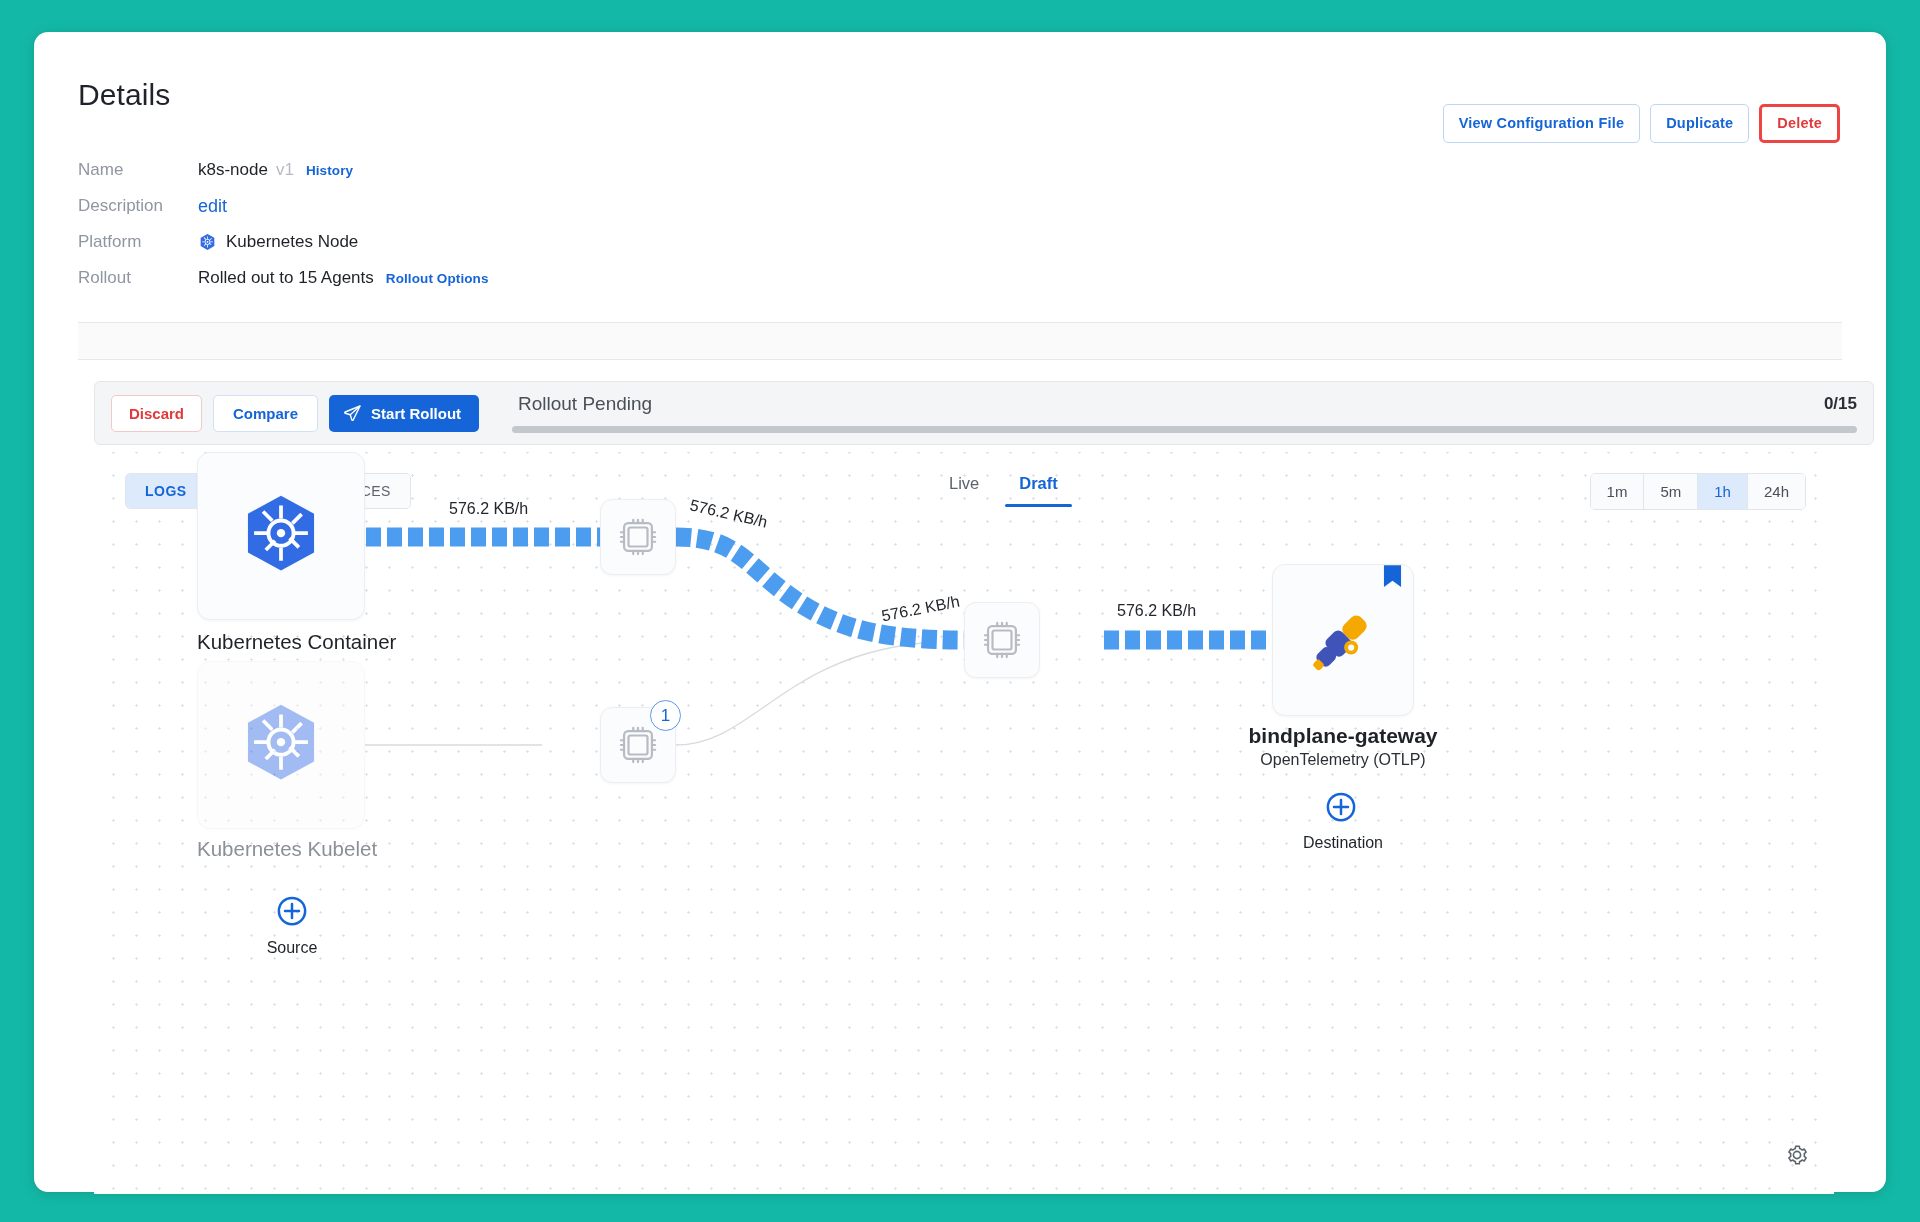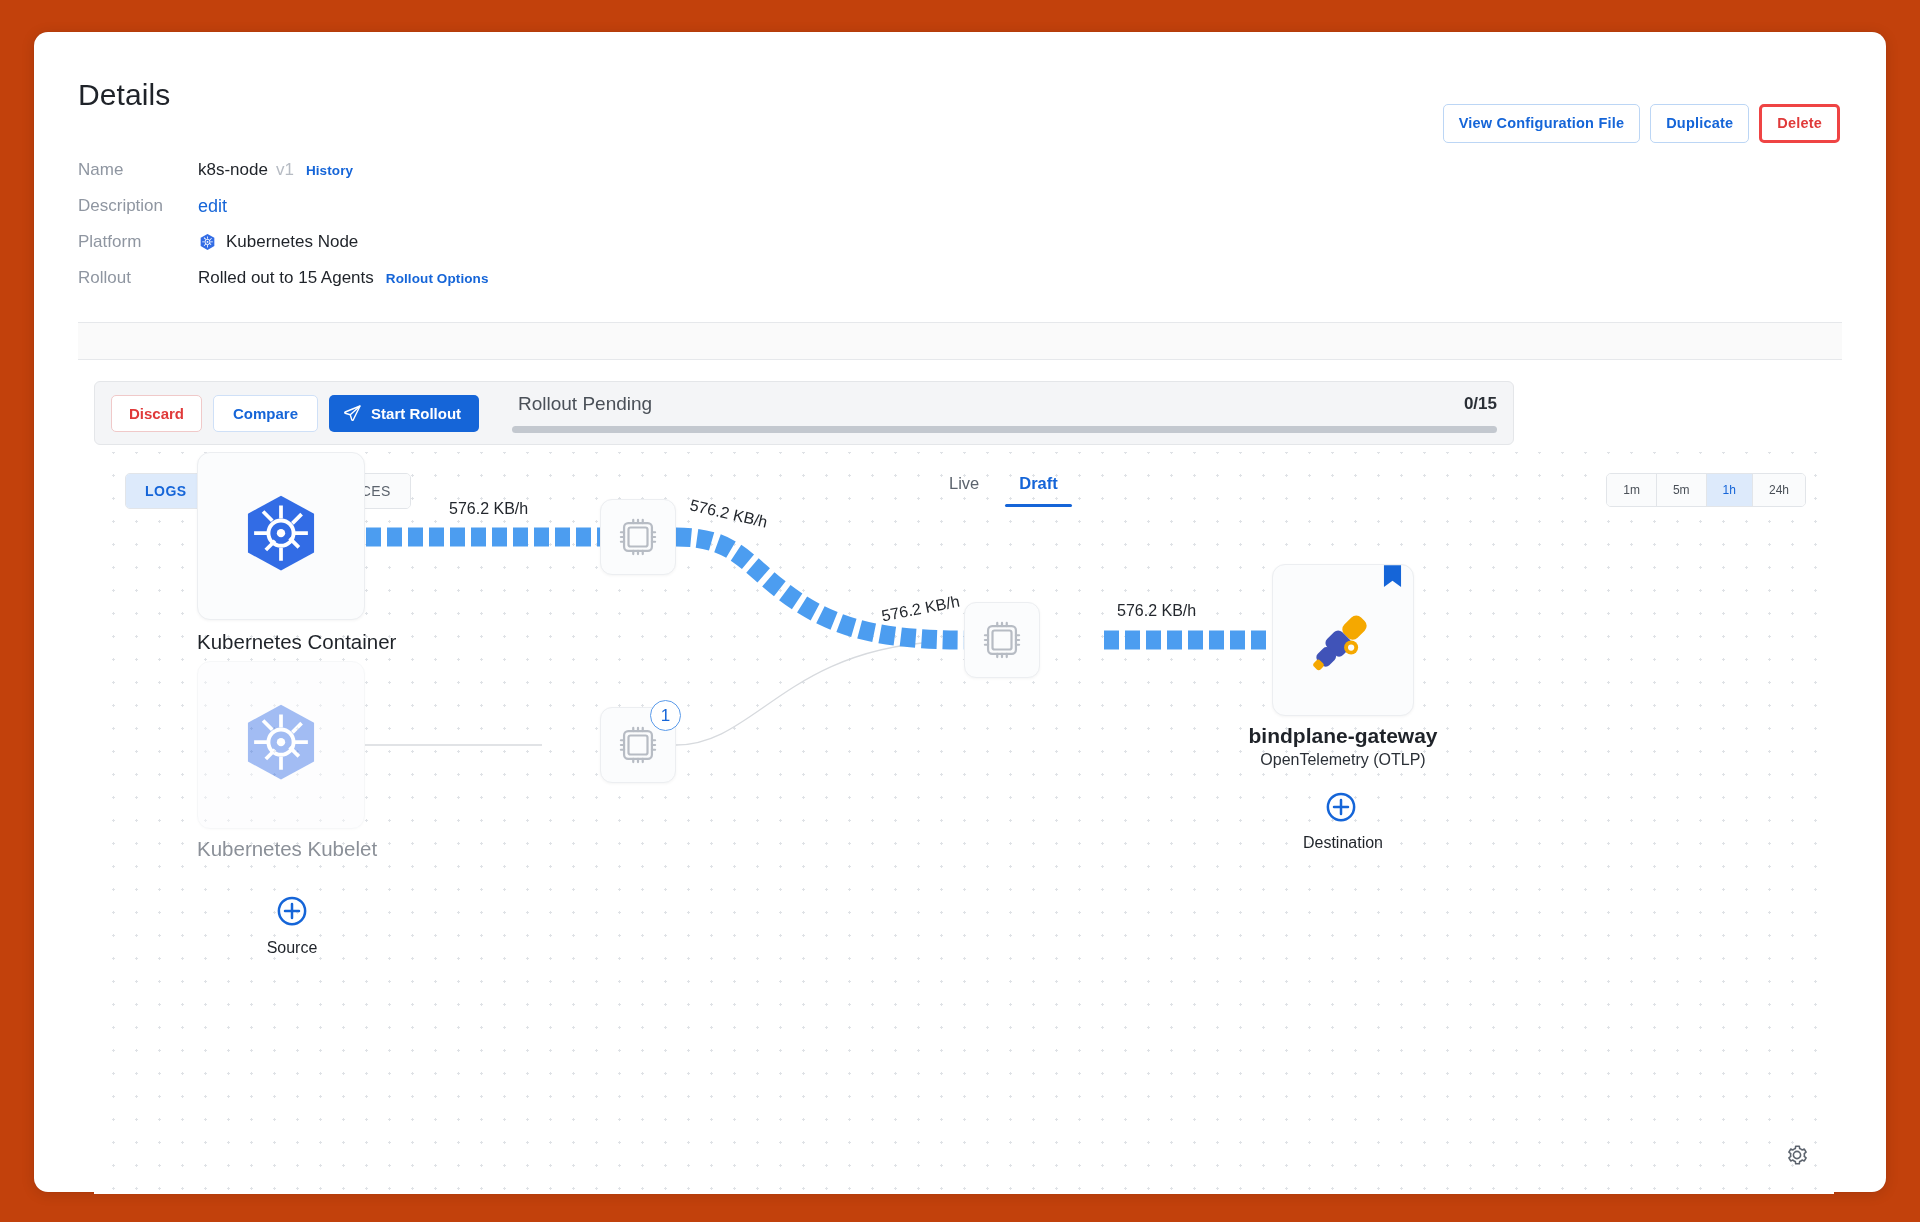--- a/index.html
+++ b/index.html
@@ -11,7 +11,7 @@
   }
   .page {
     position: absolute; left: 0; top: 0; width: 1920px; height: 1222px;
-    background: #c2410c;
+    background: #14b8a6;
   }
   .card {
     position: absolute;

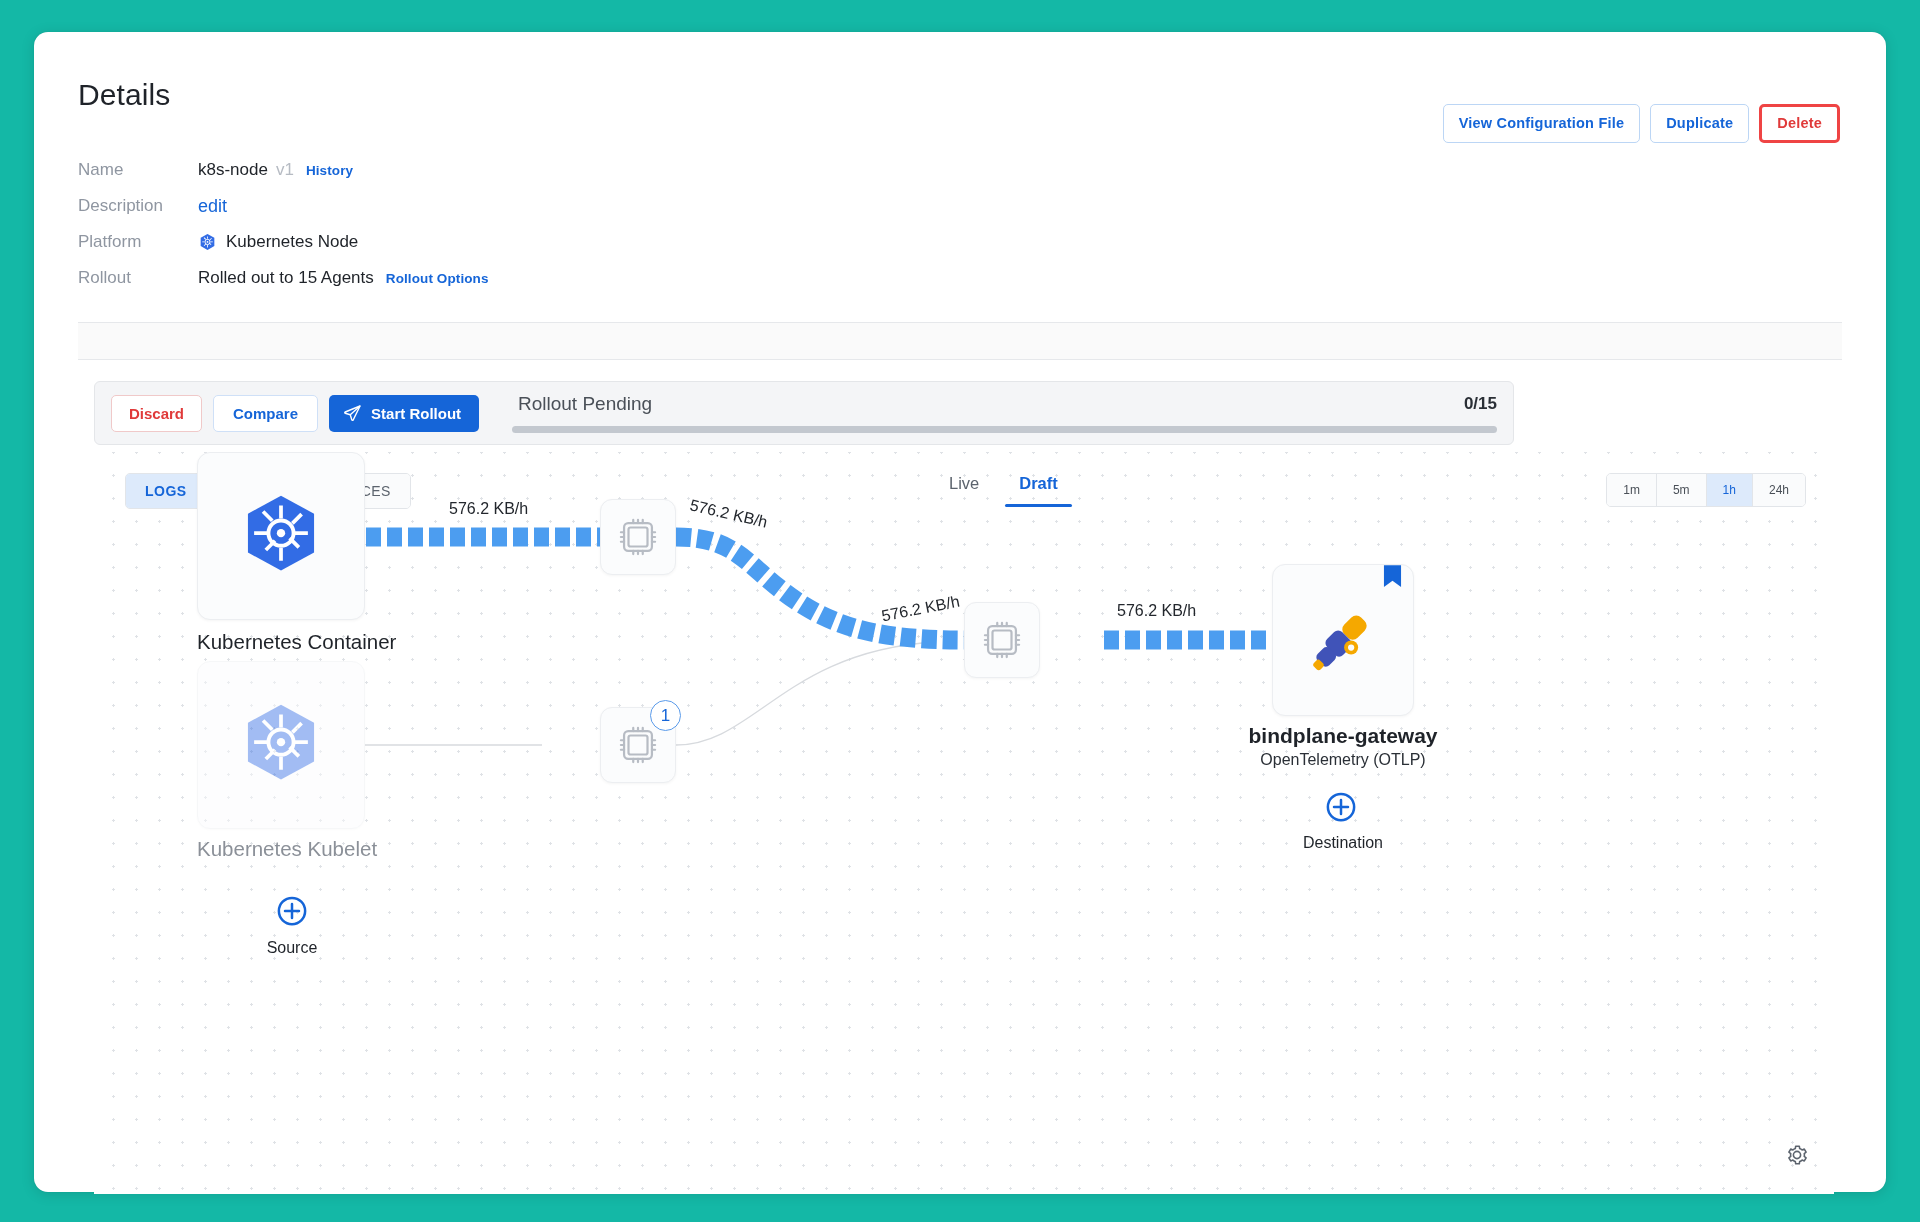--- a/index.html
+++ b/index.html
@@ -61,7 +61,7 @@
 
   
   .rollout-bar {
-    position: absolute; left: 60px; top: 349px; width: 1420px; height: 64px;
+    position: absolute; left: 60px; top: 349px; width: 1780px; height: 64px;
     background: #f4f5f7; border: 1px solid #e4e6e9; border-radius: 6px;
   }
   .rb-btns { position: absolute; left: 16px; top: 13px; display: flex; gap: 11px; align-items: center; }

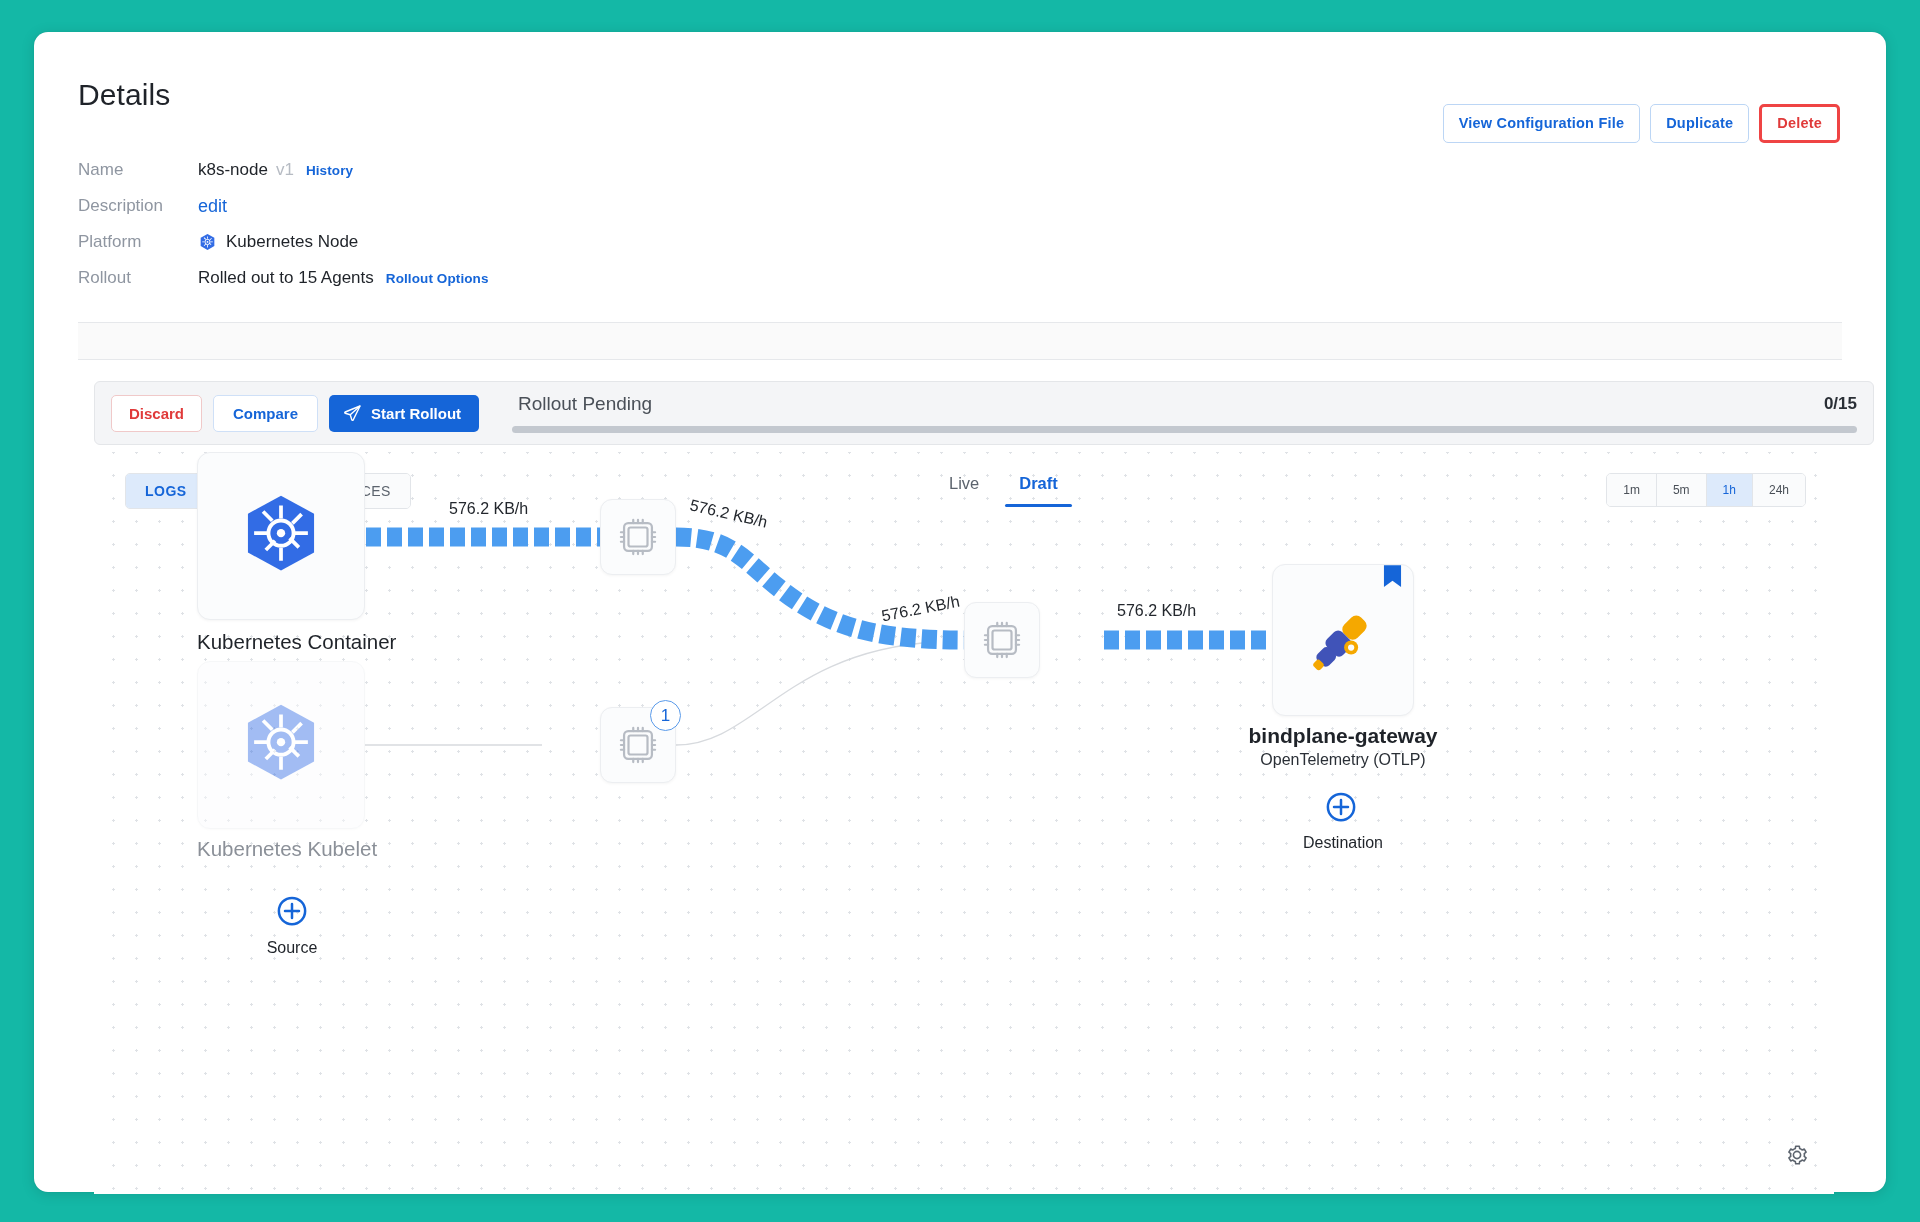--- a/index.html
+++ b/index.html
@@ -122,7 +122,7 @@
     display: flex; border: 1px solid #e2e5e9; border-radius: 5px; overflow: hidden;
   }
   .seg-time div {
-    padding: 9px 16px; font-size: 12px; color: #4a5058; cursor: pointer;
+    padding: 9px 16px; font-size: 15px; color: #4a5058; cursor: pointer;
     border-right: 1px solid #e2e5e9; background: #fafbfc; font-weight: 500;
   }
   .seg-time div:last-child { border-right: none; }

